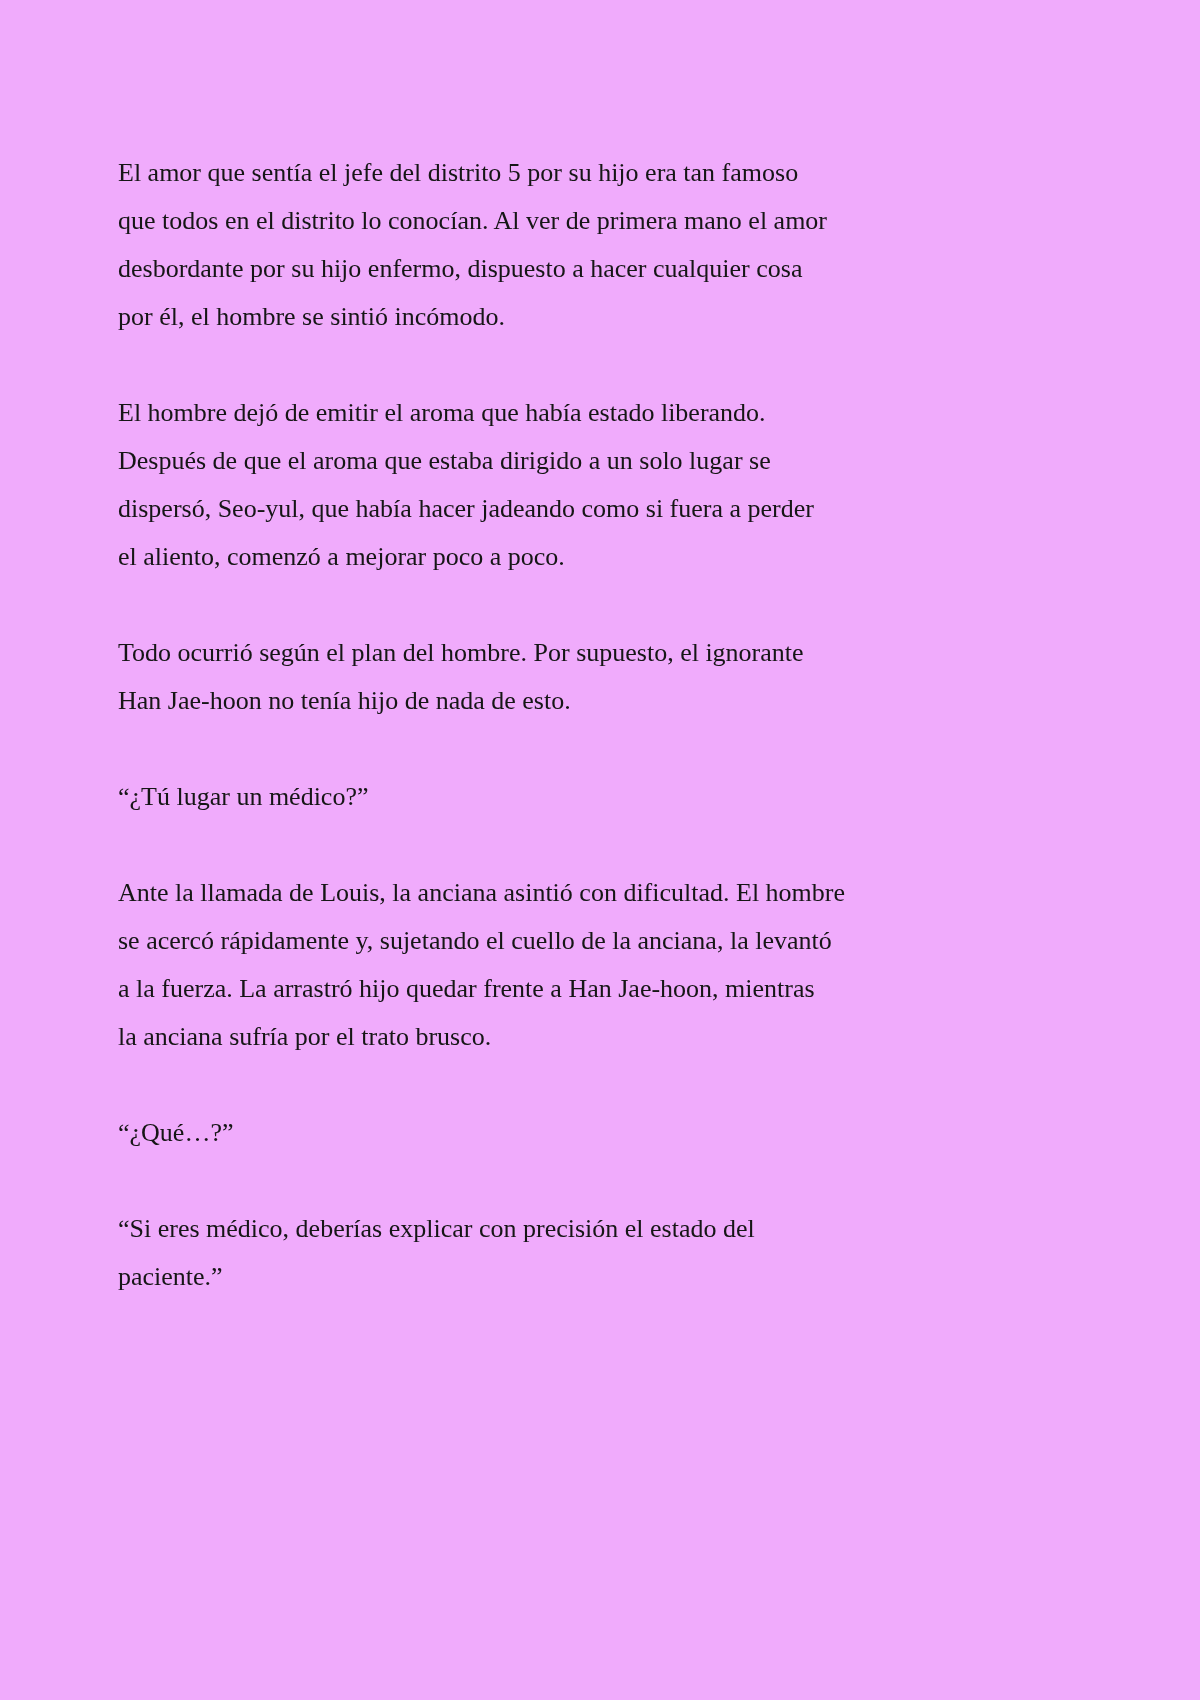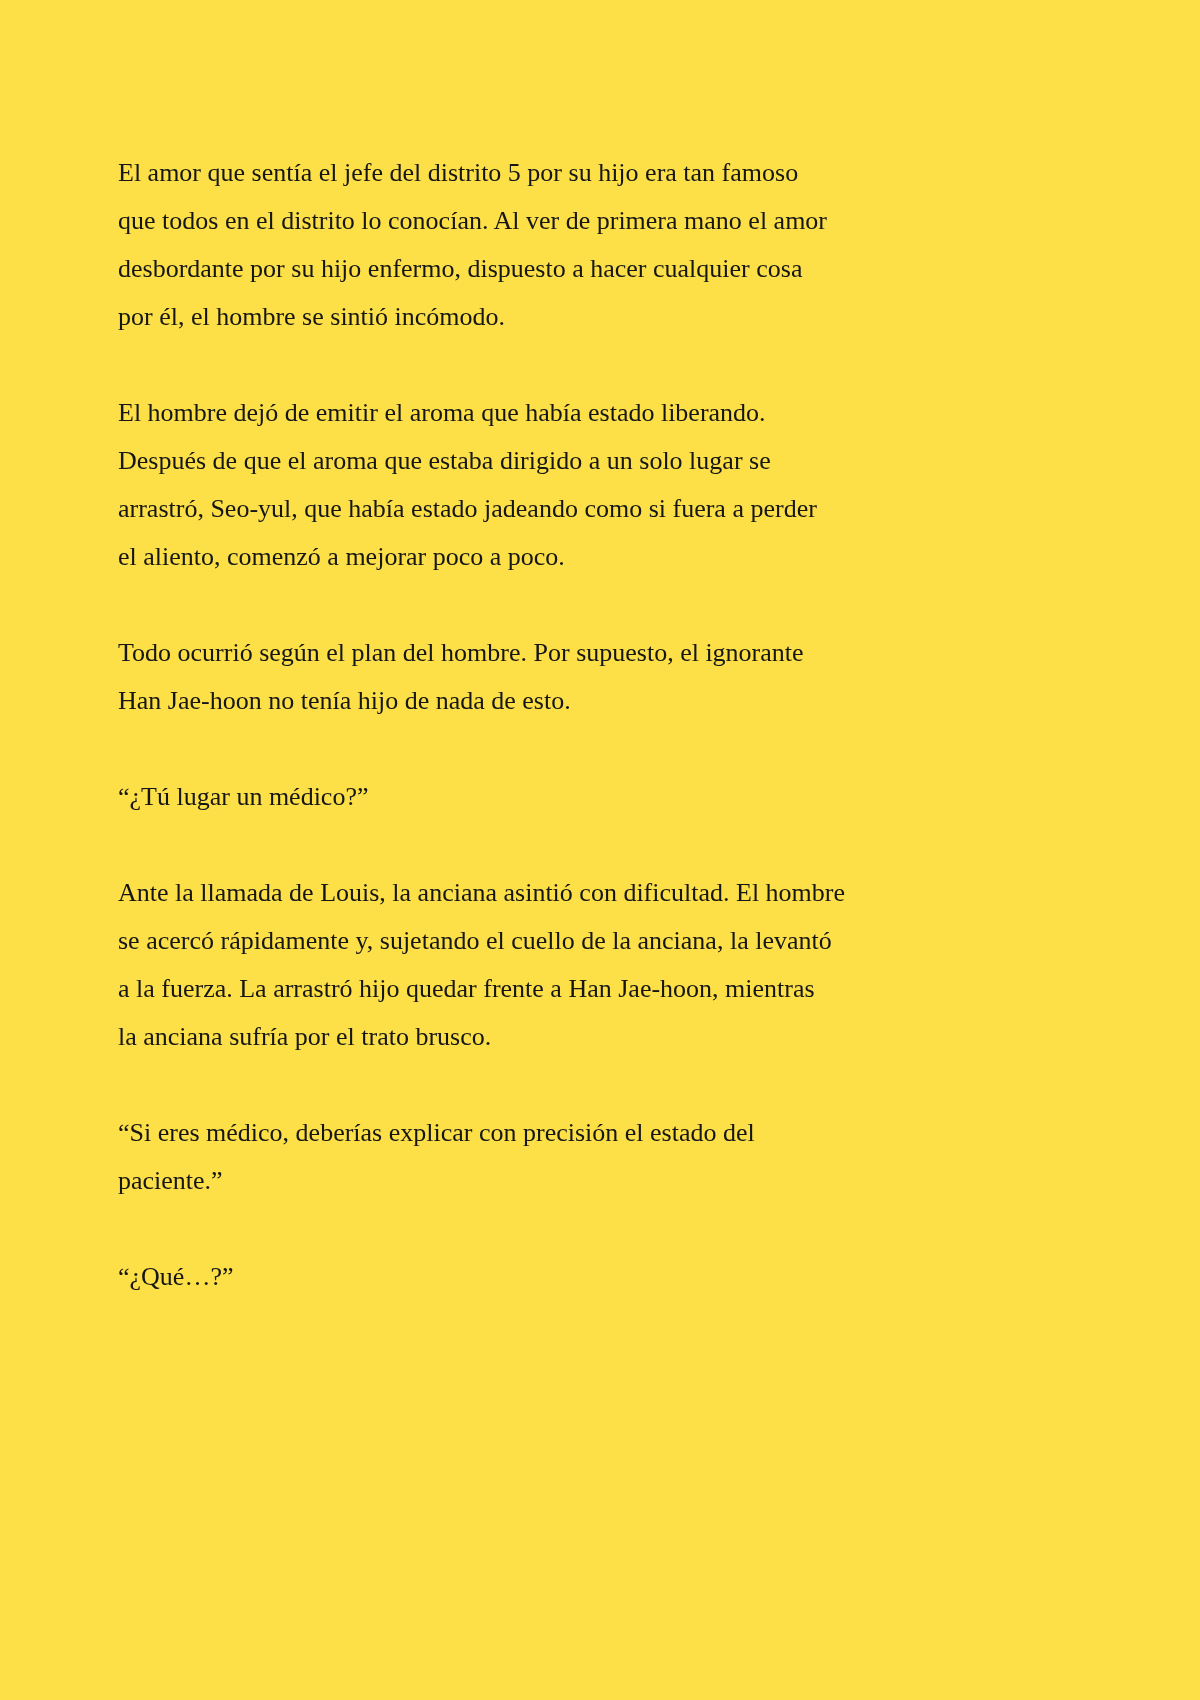--- a/index.html
+++ b/index.html
@@ -16,7 +16,7 @@
     position: relative;
     width: 1200px;
     height: 1700px;
-    background: #fde047;
+    background: #f0abfc;
     overflow: hidden;
   }
   .text-block {

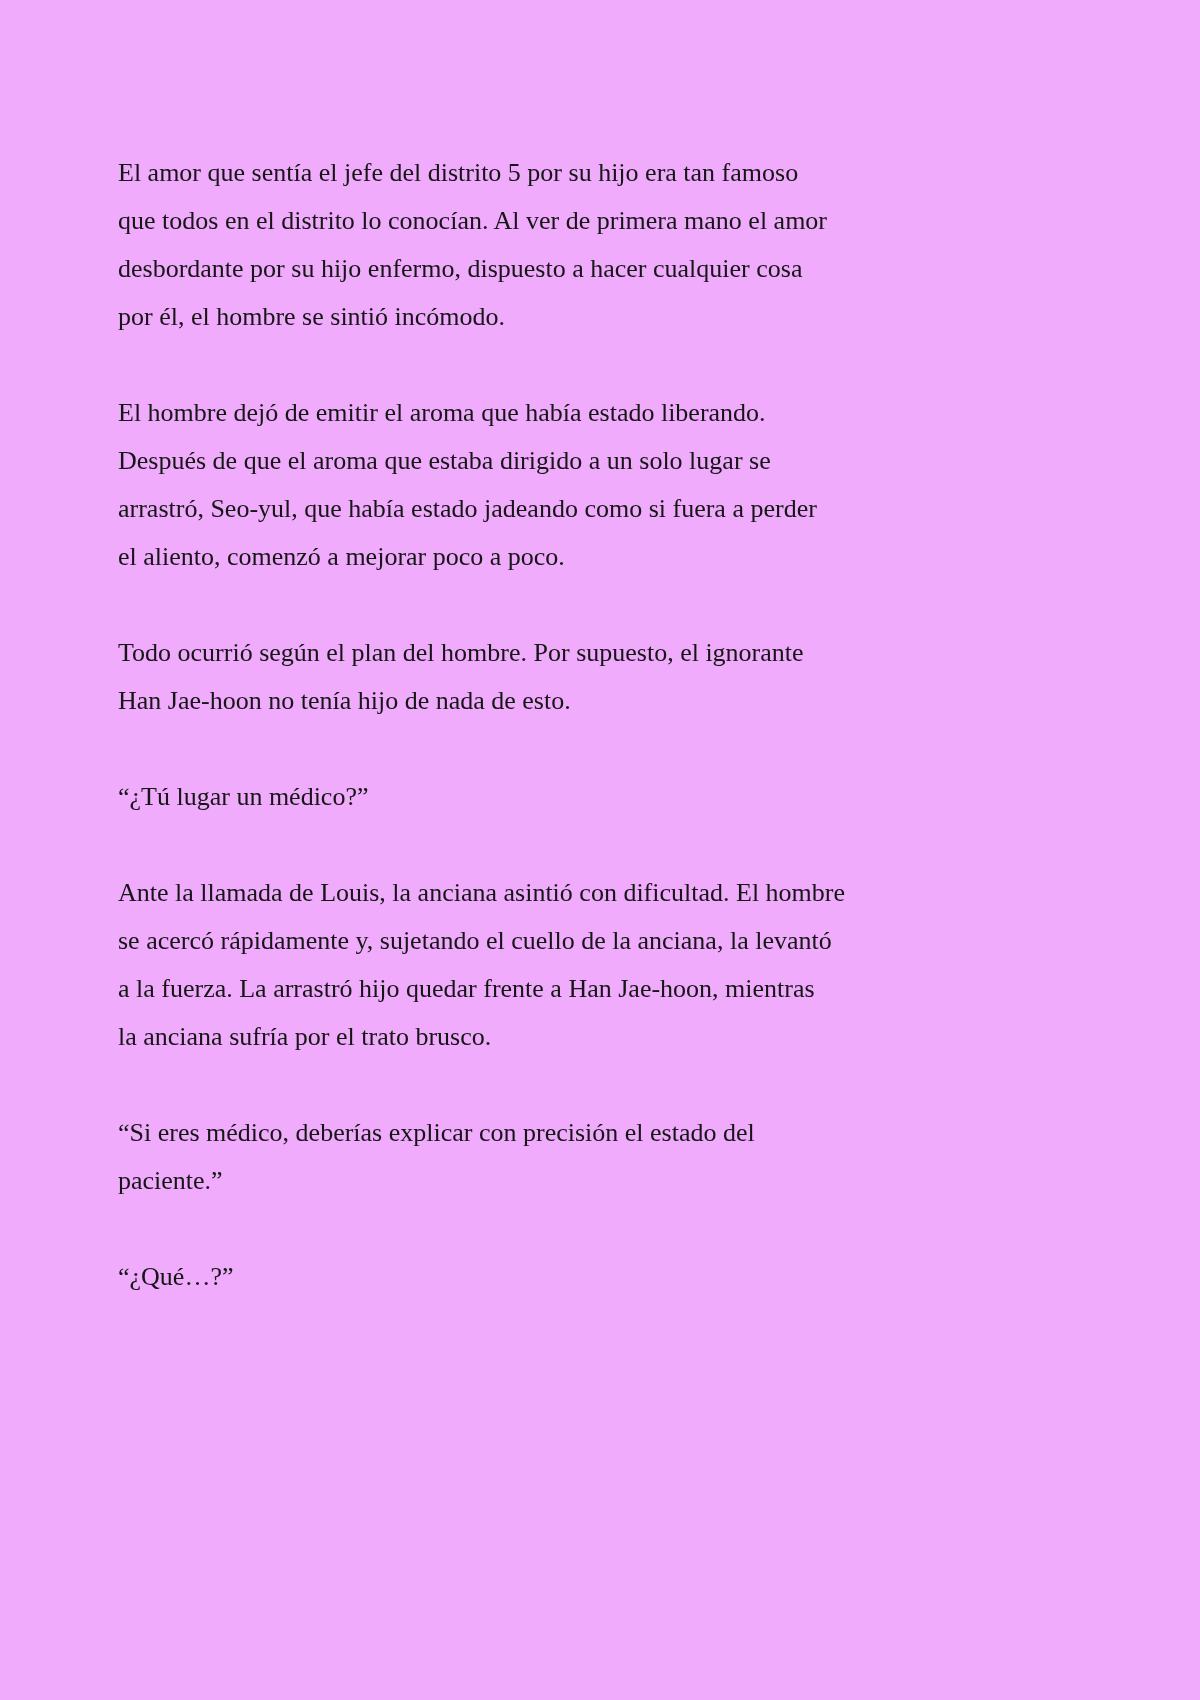--- a/index.html
+++ b/index.html
@@ -45,7 +45,7 @@
 por él, el hombre se sintió incómodo.</p>
     <p>El hombre dejó de emitir el aroma que había estado liberando.
 Después de que el aroma que estaba dirigido a un solo lugar se
-arrastró, Seo-yul, que había estado jadeando como si fuera a perder
+dispersó, Seo-yul, que había hacer jadeando como si fuera a perder
 el aliento, comenzó a mejorar poco a poco.</p>
     <p>Todo ocurrió según el plan del hombre. Por supuesto, el ignorante
 Han Jae-hoon no tenía hijo de nada de esto.</p>

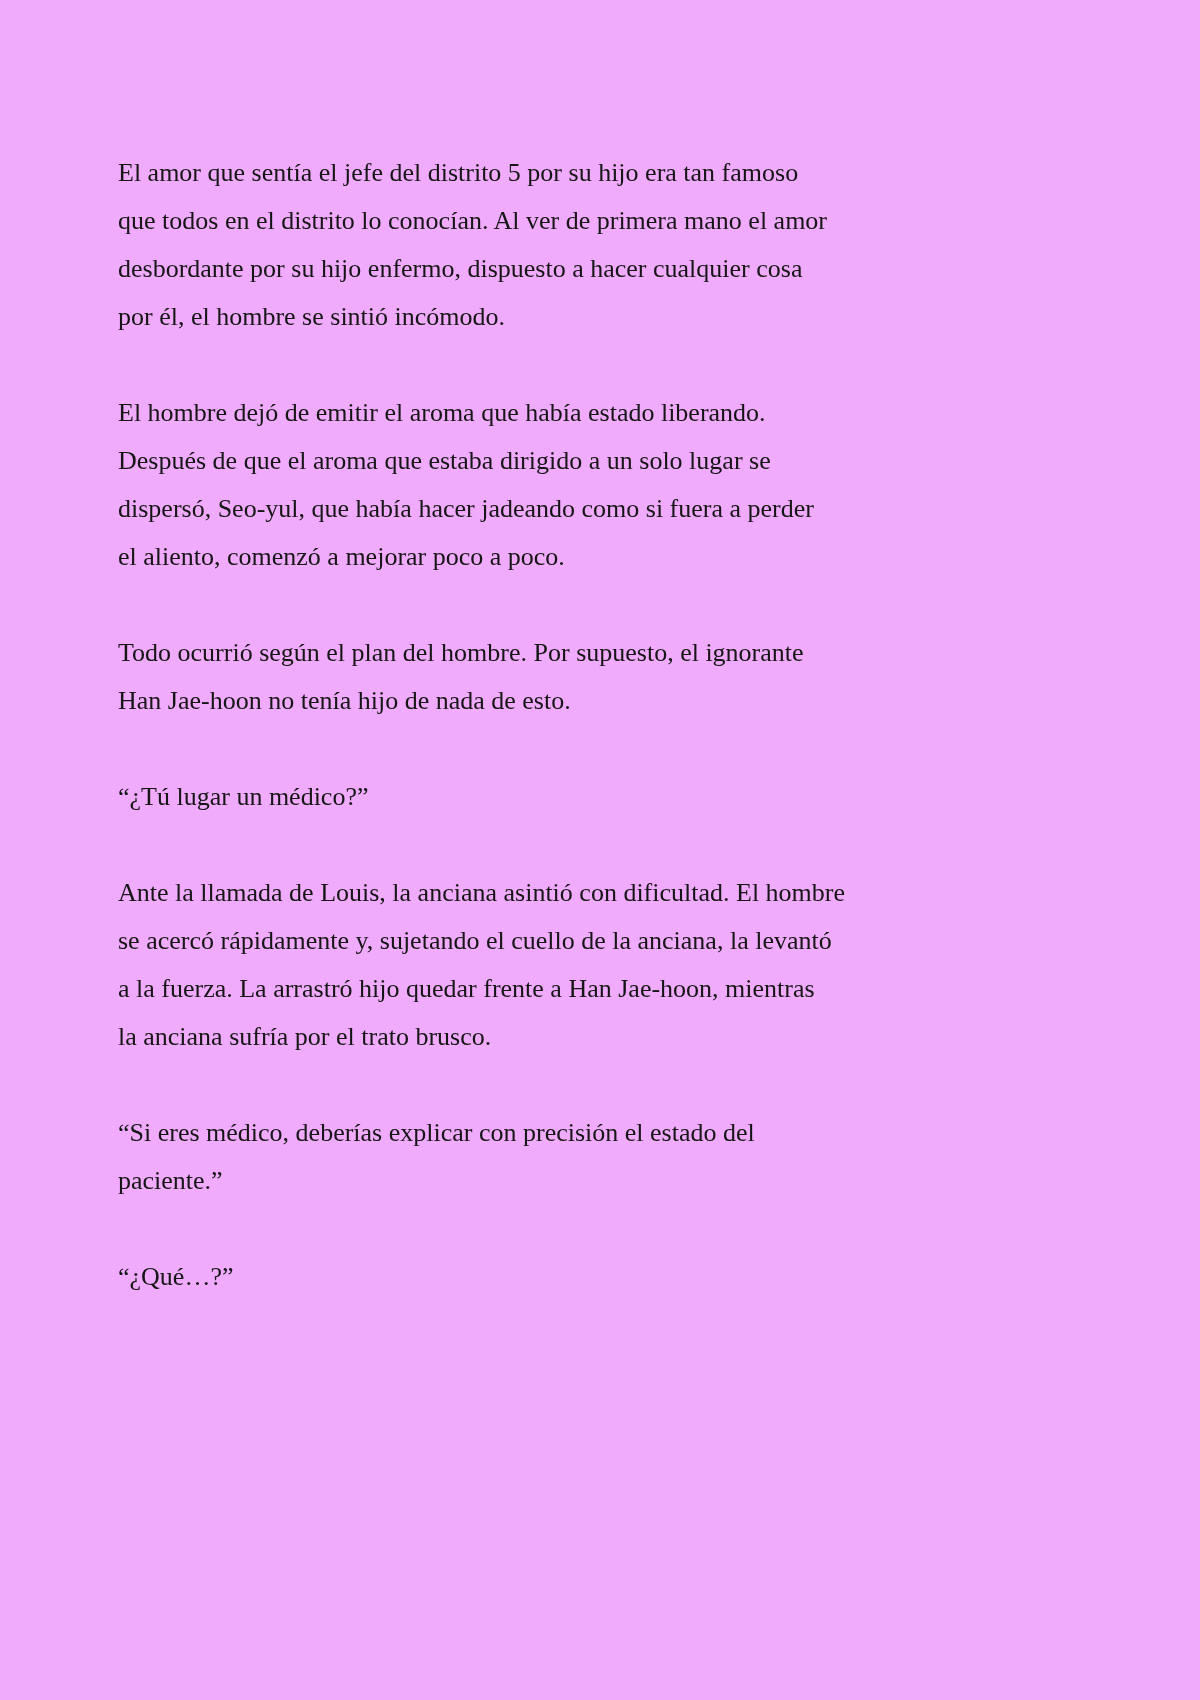--- a/index.html
+++ b/index.html
@@ -54,9 +54,9 @@
 se acercó rápidamente y, sujetando el cuello de la anciana, la levantó
 a la fuerza. La arrastró hijo quedar frente a Han Jae-hoon, mientras
 la anciana sufría por el trato brusco.</p>
+    <p>“¿Qué…?”</p>
     <p>“Si eres médico, deberías explicar con precisión el estado del
 paciente.”</p>
-    <p>“¿Qué…?”</p>
   </div>
 </div>
 

